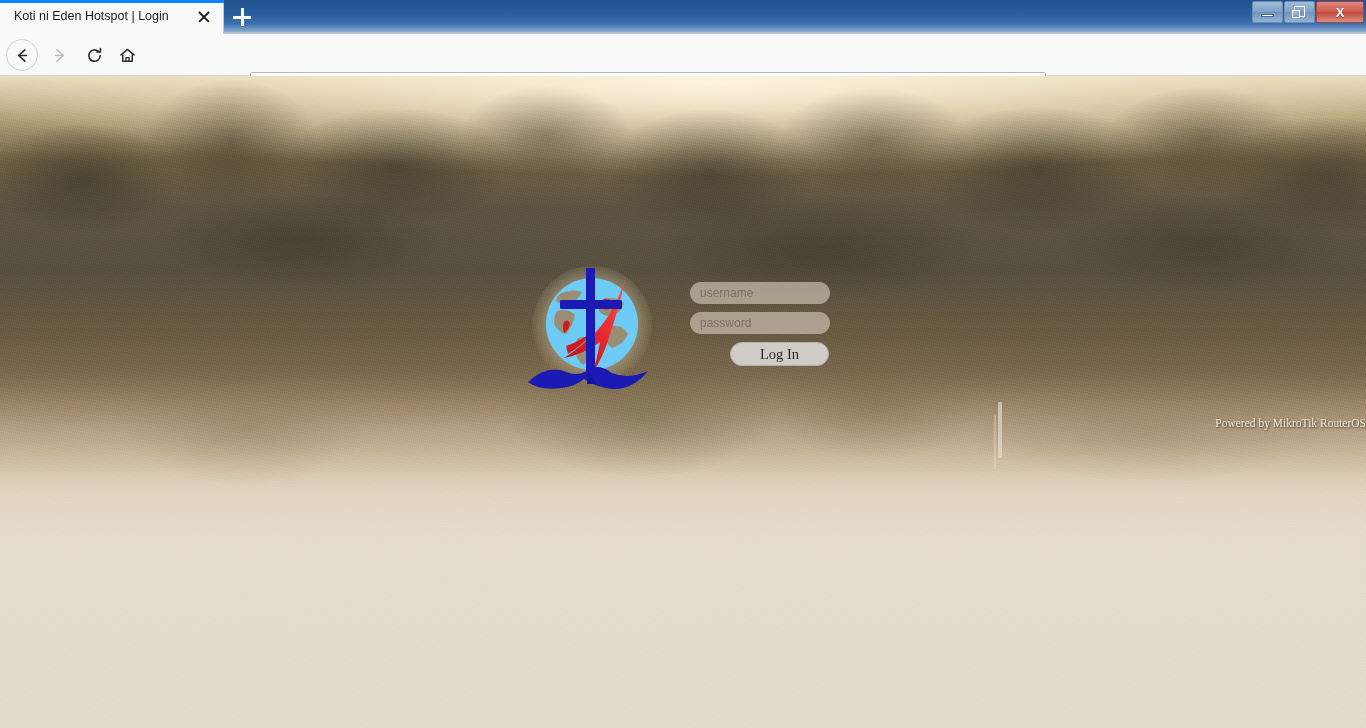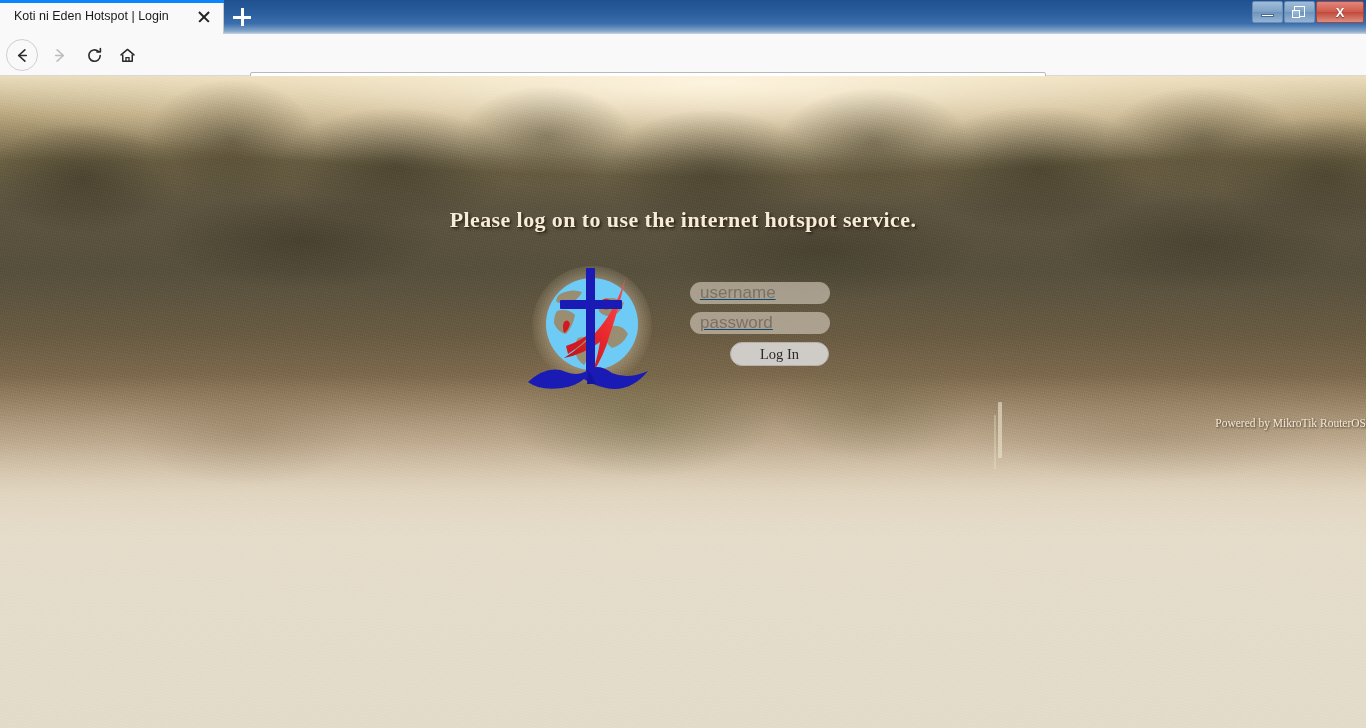--- a/index.html
+++ b/index.html
@@ -410,7 +410,6 @@
 
     <div class="login-wrap">
 
-      <div class="headline">Please log on to use the internet hotspot service.</div>
 
       <div class="form-row">
 

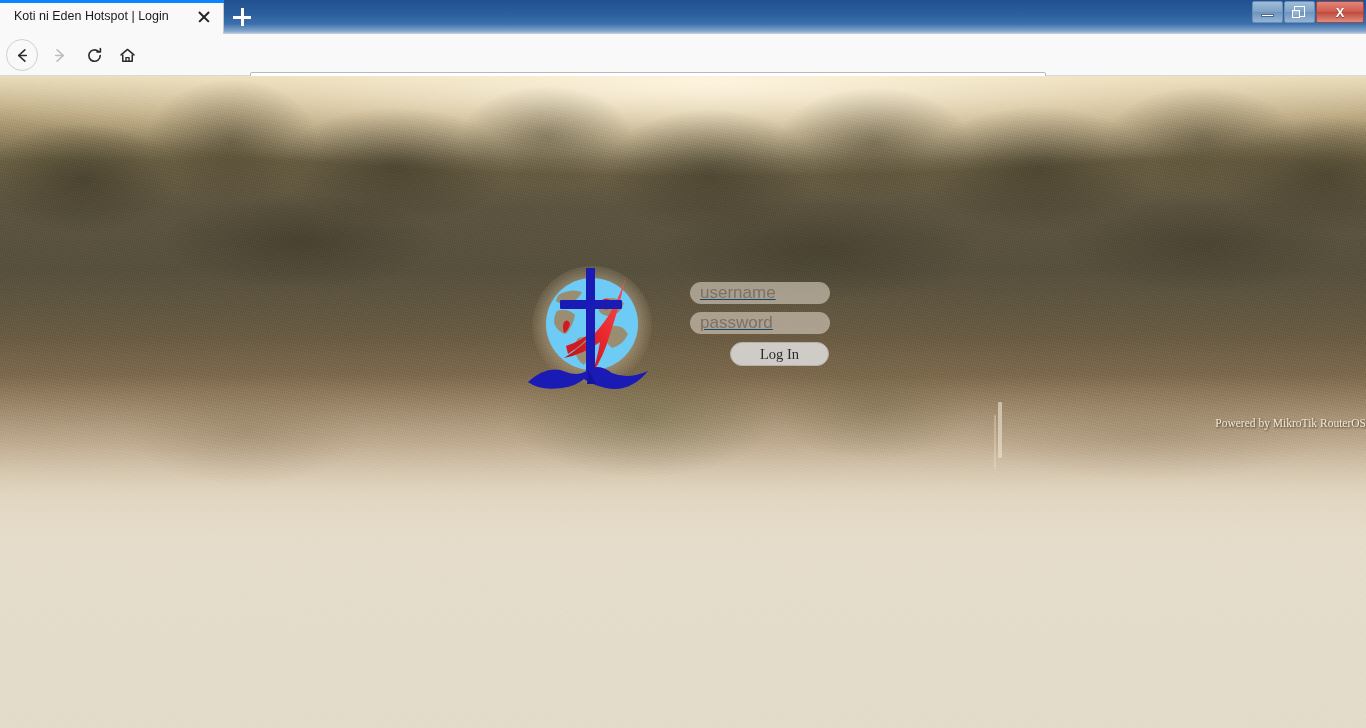--- a/index.html
+++ b/index.html
@@ -238,10 +238,9 @@
     margin-bottom: 8px;
     padding: 0 10px;
     box-sizing: border-box;
-    font-size: 17px;
+    font-size: 12px;
     color: #0c4a6e;
     font-family: "Liberation Sans", sans-serif;
-    text-decoration: underline;
   }
   .field::placeholder { color: #7d7065; opacity: 1; }
   .loginbtn {

